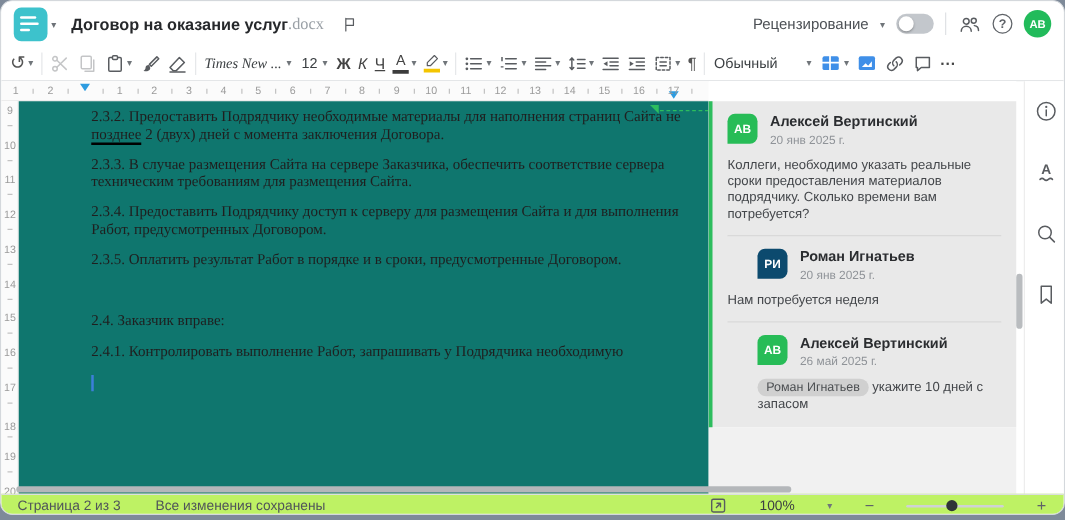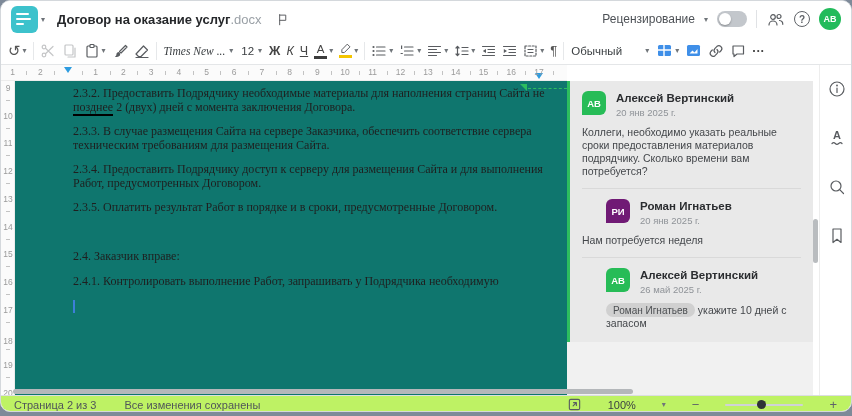--- a/index.html
+++ b/index.html
@@ -19,7 +19,7 @@
   .title-block { margin-left:12px; display:flex; flex-direction:column; justify-content:center; }
   .title-row { display:flex; align-items:center; height:17px; }
   .doc-title { font-size:13px; font-weight:bold; color:#26282b; }
-  .doc-ext { font-size:13px; color:#9aa0a6; }
+  .doc-ext { font-size:13px; color:#9aa0a6;font-family:Liberation Serif, serif; }
   .flag { margin-left:14px; }
   .menu-row { display:flex; gap:14px; height:17px; align-items:center; }
   .menu-item { font-size:12px; color:#3c4043; cursor:pointer; }

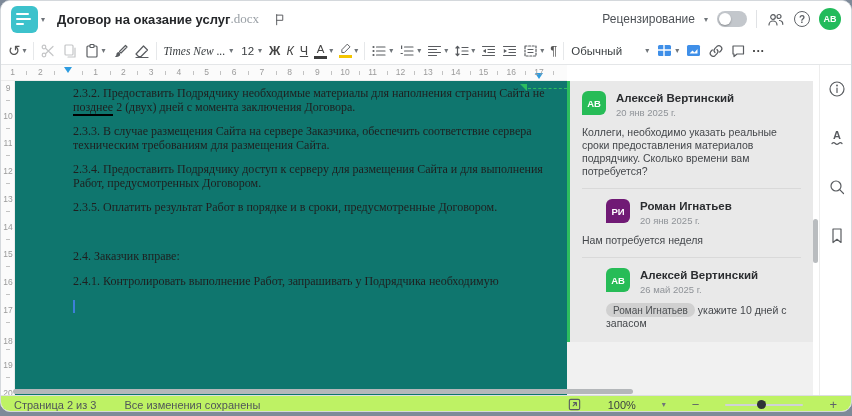--- a/index.html
+++ b/index.html
@@ -426,7 +426,7 @@
         <div class="cmt-div"></div>
         <div class="cmt">
           <div class="cmt-head indent">
-            <span class="cmt-avatar" style="background: #701a75;">РИ</span>
+            <span class="cmt-avatar" style="background: #0c4a6e;">РИ</span>
             <div>
               <div class="cmt-name">Роман Игнатьев</div>
               <div class="cmt-date">20 янв 2025 г.</div>

